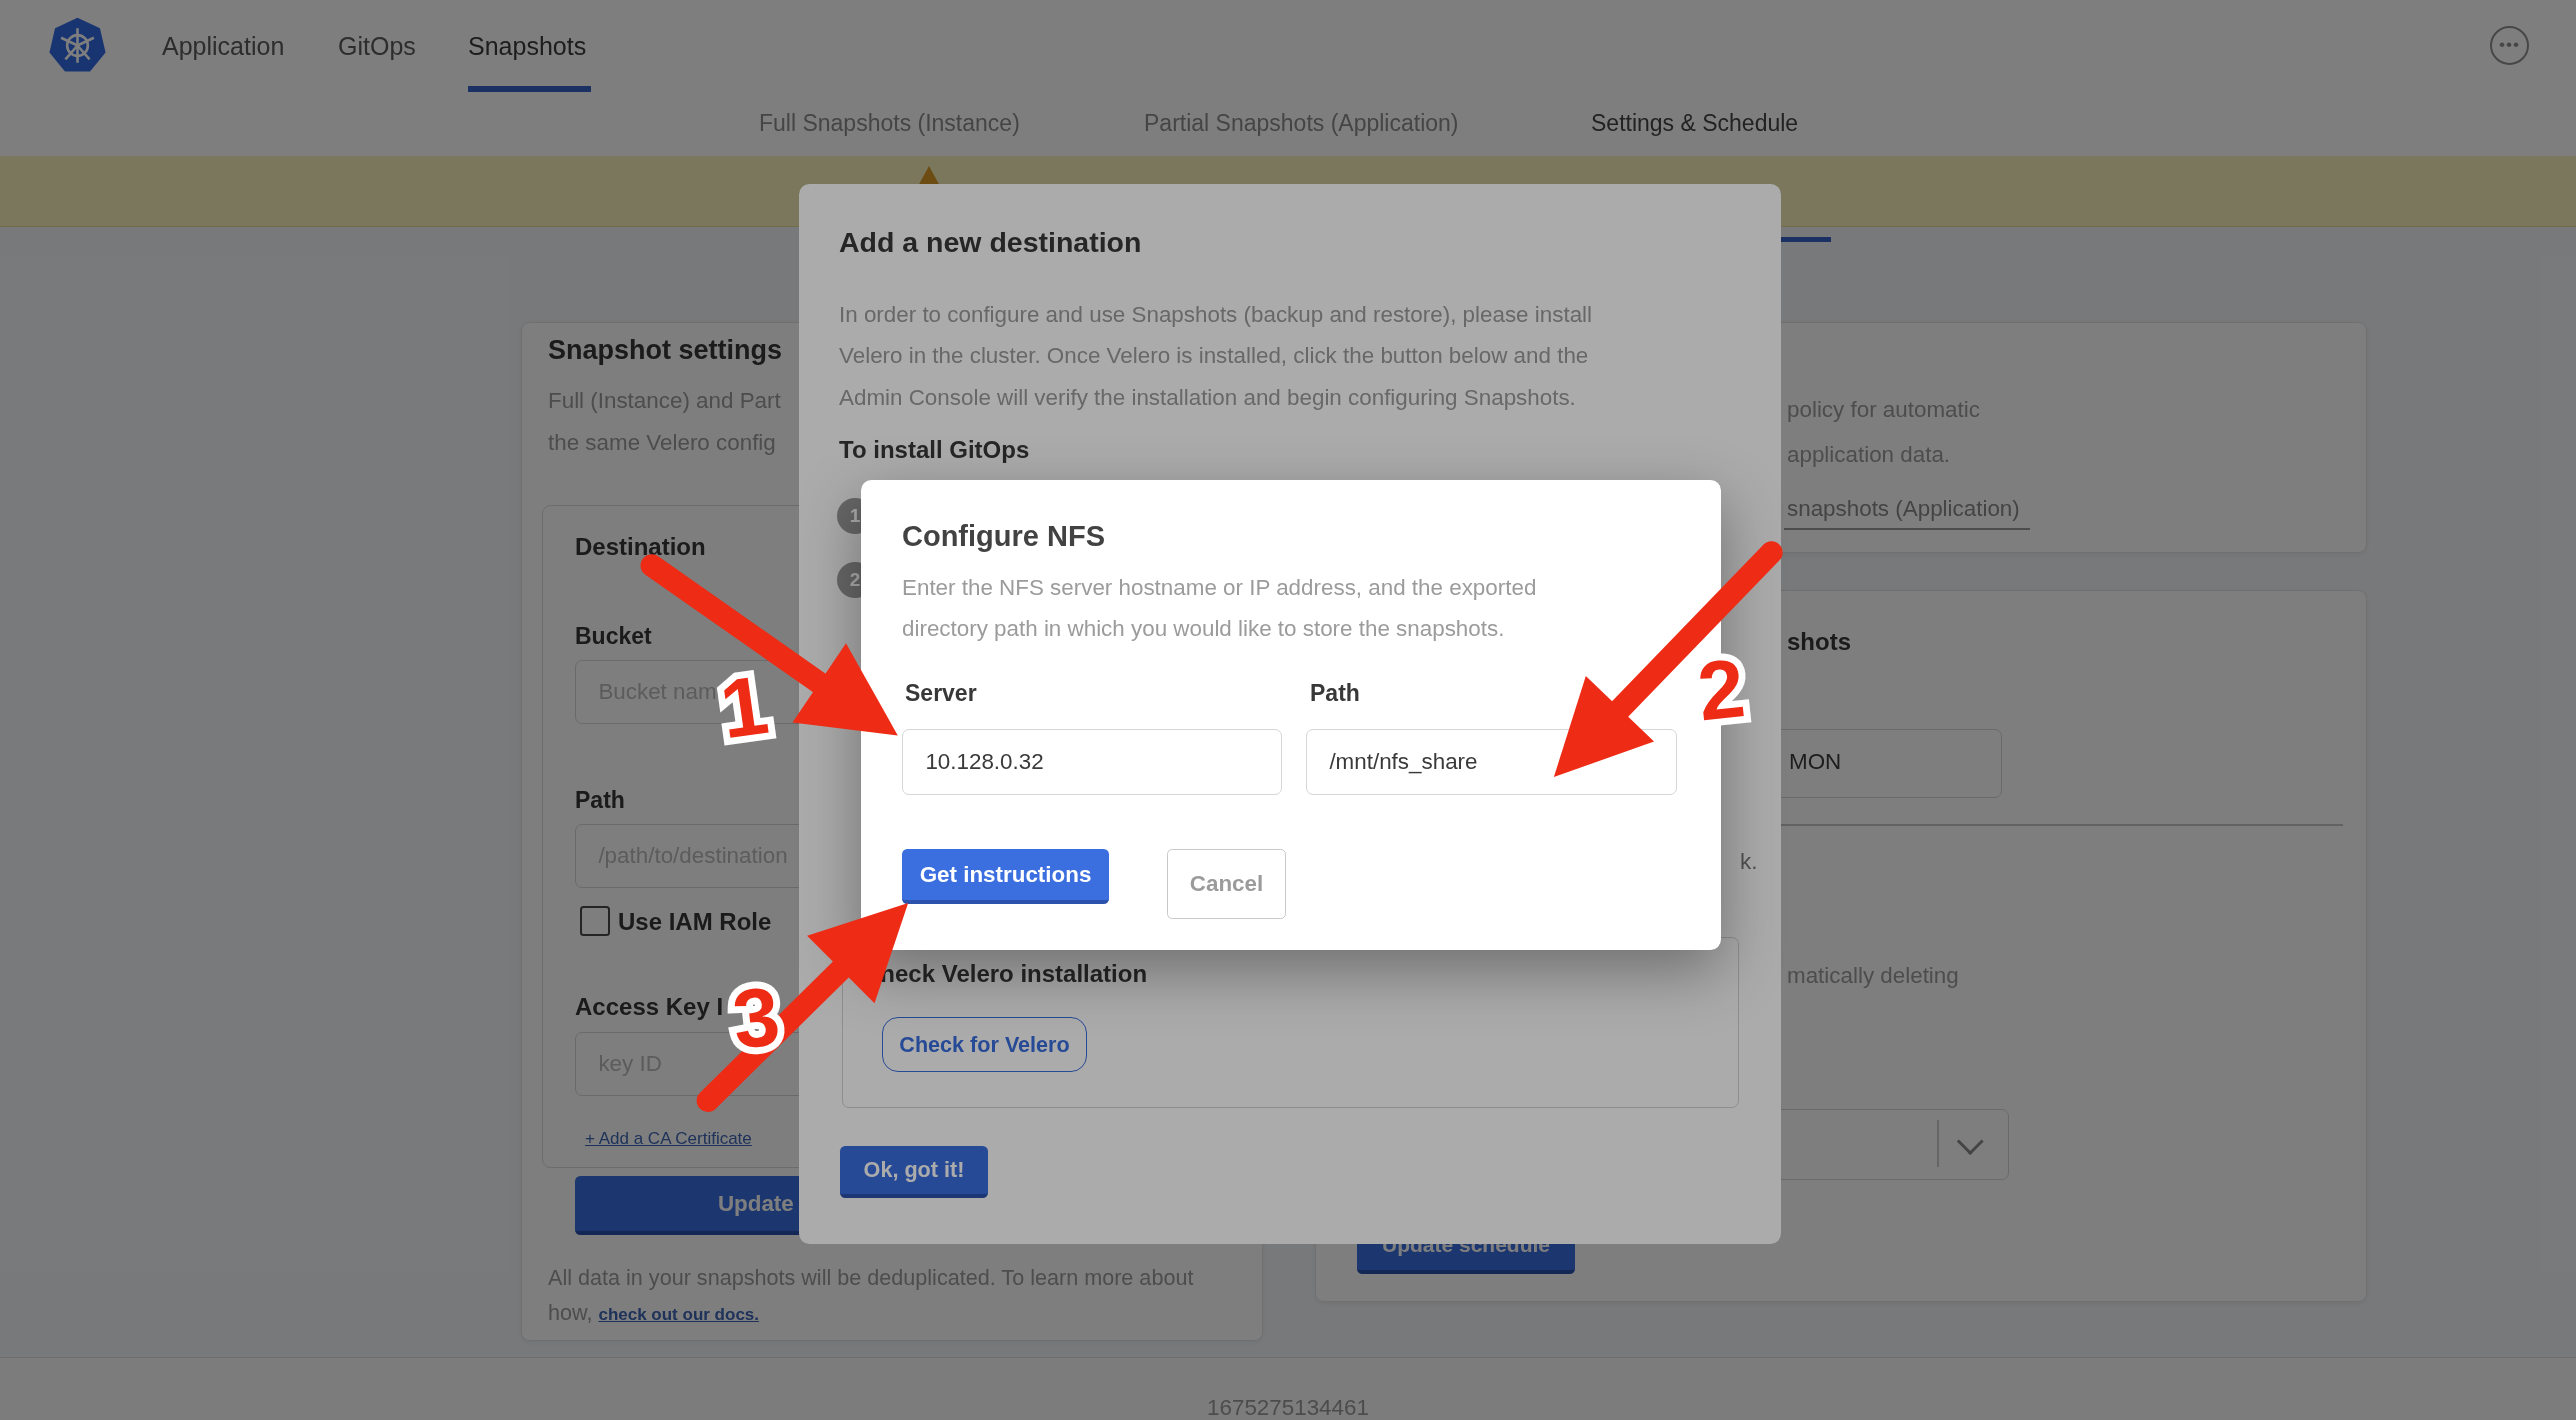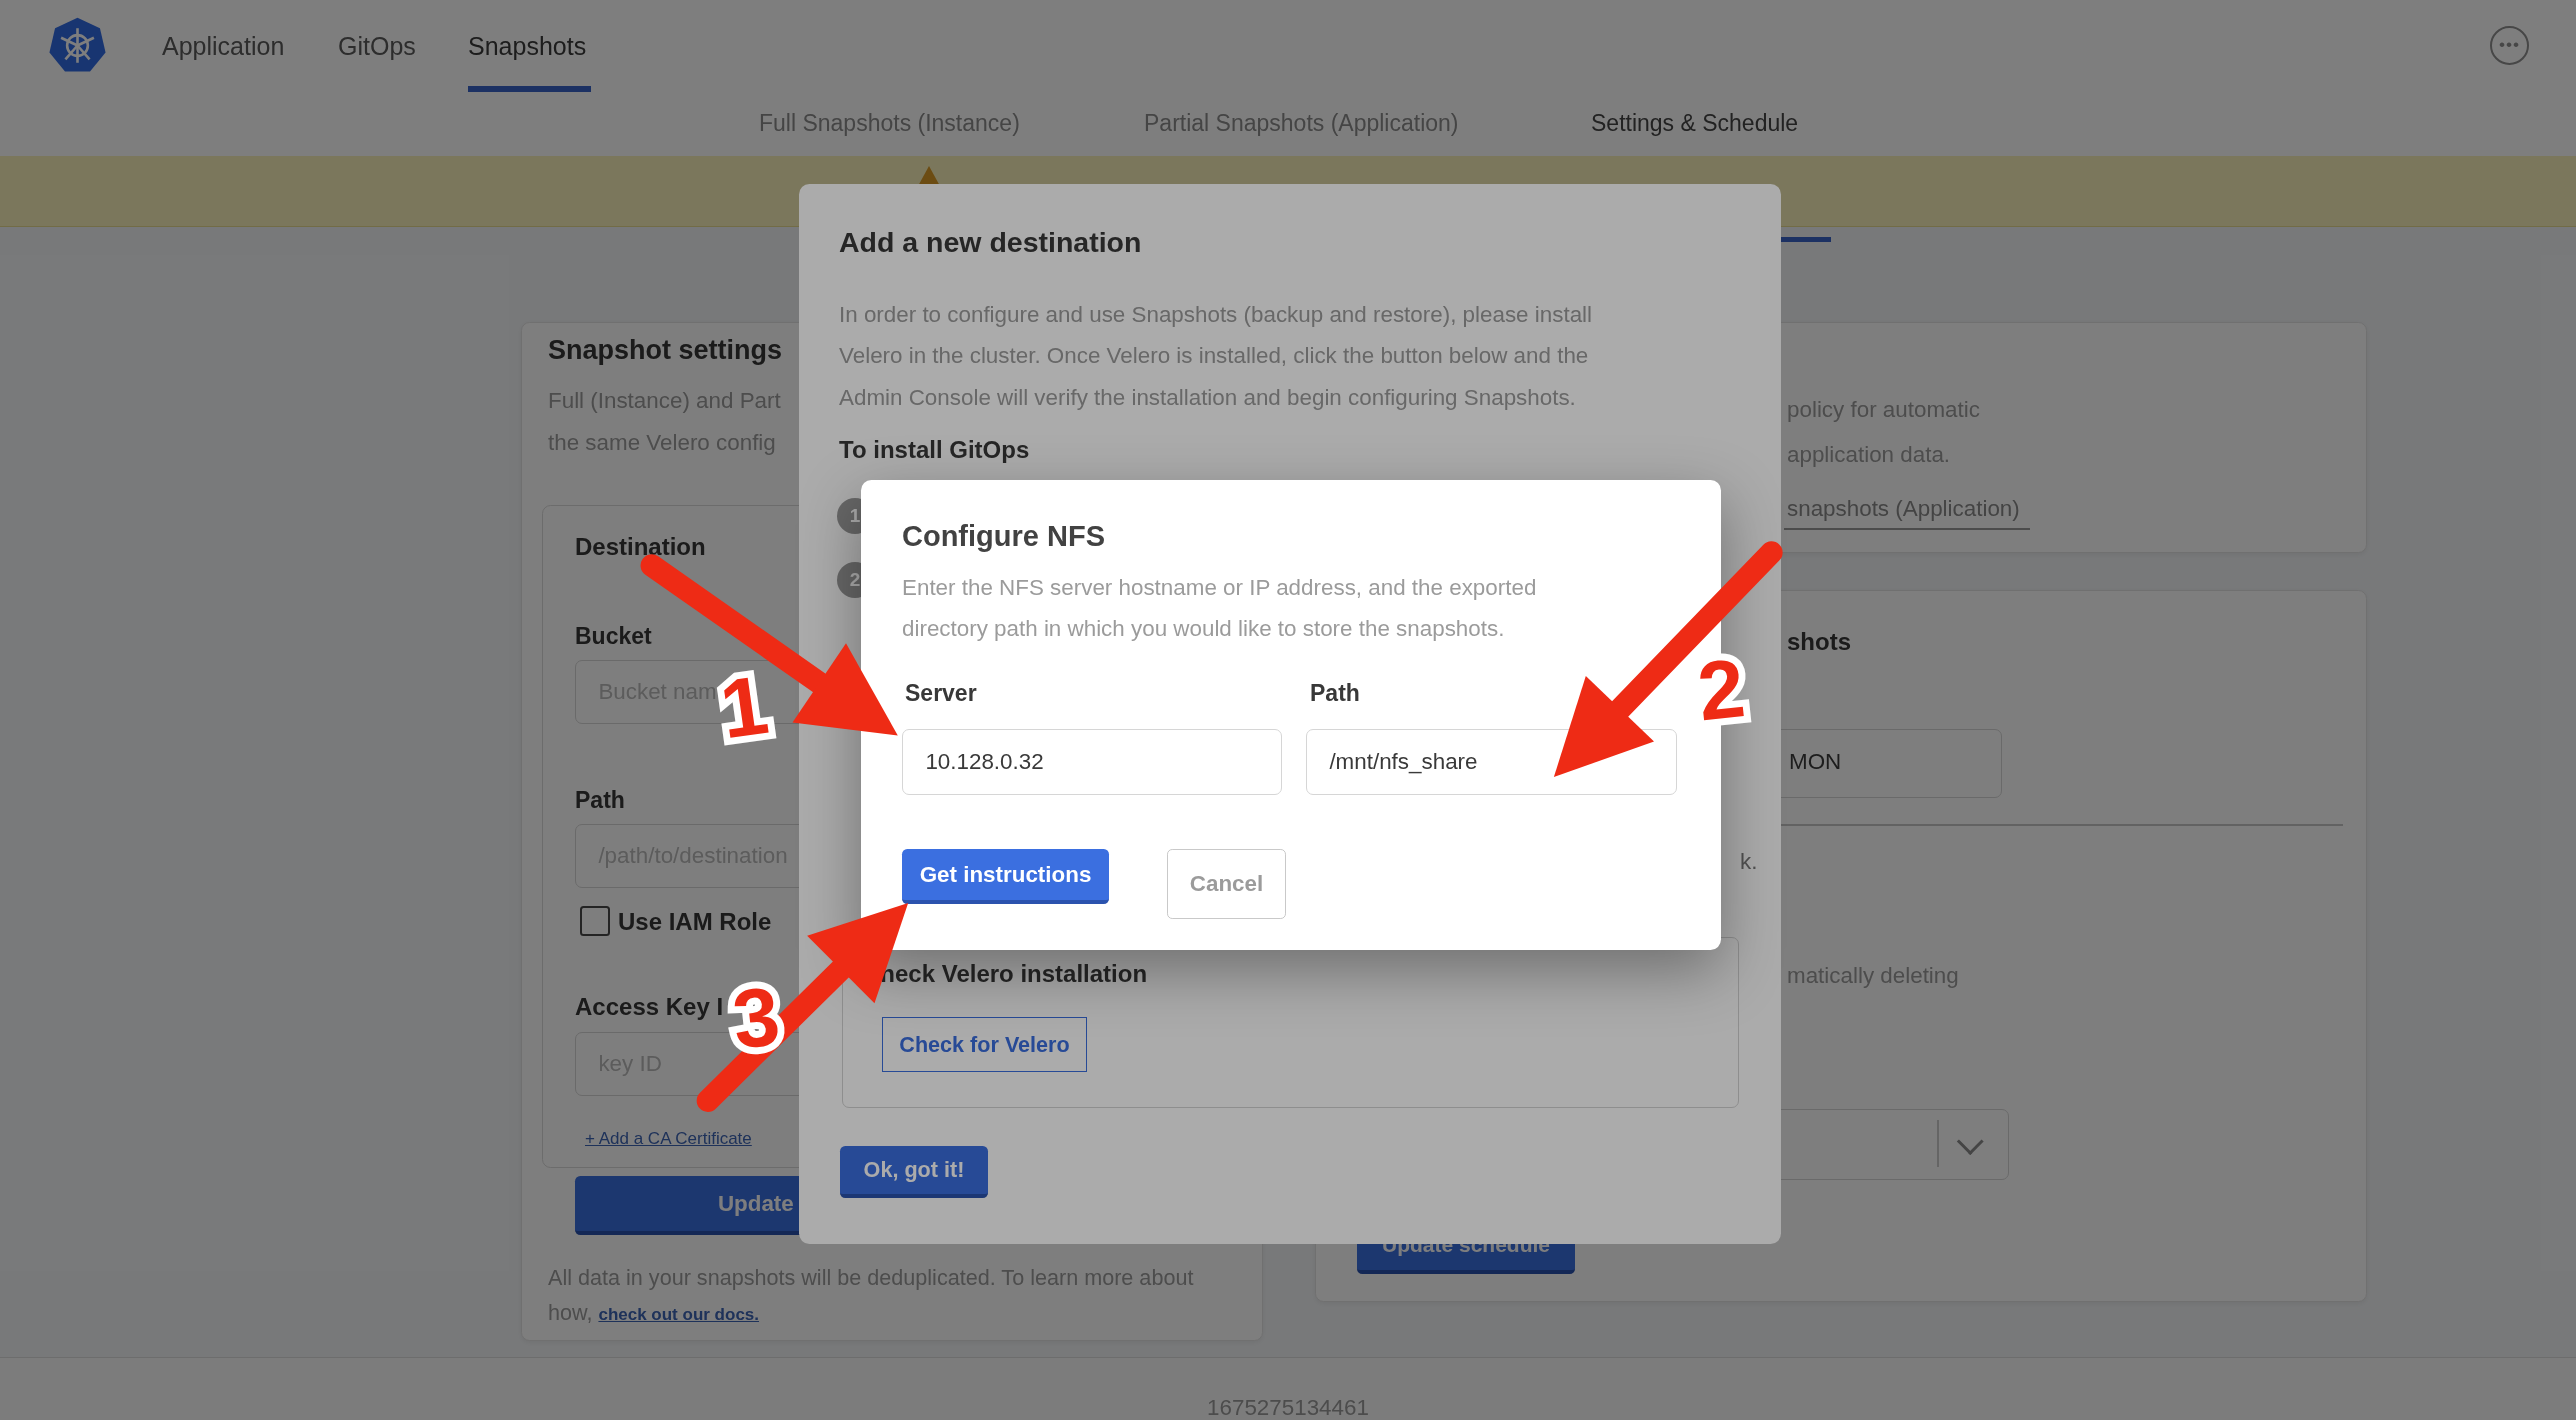--- a/index.html
+++ b/index.html
@@ -16,7 +16,7 @@
             color:#fff;font-weight:bold;font-size:22.4px;font-family:"Liberation Sans",sans-serif;cursor:pointer;}
   .btn-ghost{background:transparent;border:1.7px solid #c9c9c9;border-radius:5.2px;color:#9b9b9b;
              font-weight:bold;font-size:22.4px;font-family:"Liberation Sans",sans-serif;}
-  .btn-outline-blue{background:transparent;border:1.7px solid #3b6fe0;border-radius:0;color:#3b6fe0;
+  .btn-outline-blue{background:transparent;border:1.7px solid #3b6fe0;border-radius:16px;color:#3b6fe0;
              font-weight:bold;font-size:21.6px;font-family:"Liberation Sans",sans-serif;}
   .navtab{font-size:25px;color:#5b5b5b;line-height:92px;}
   .subtab{font-size:23px;color:#8c8c8c;line-height:62px;}

